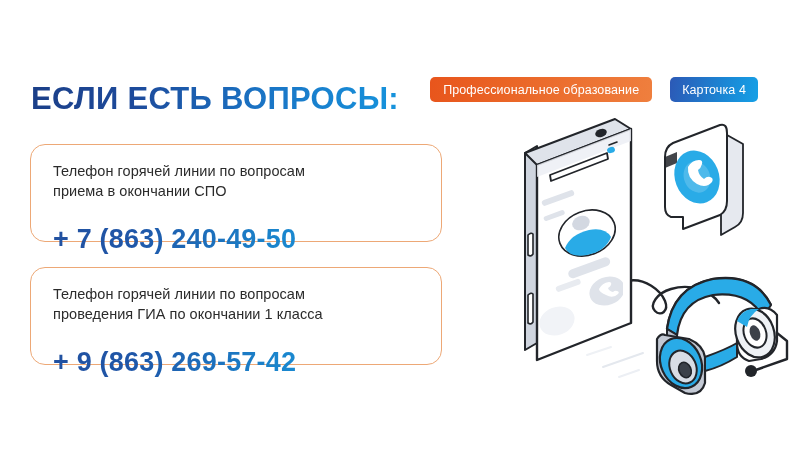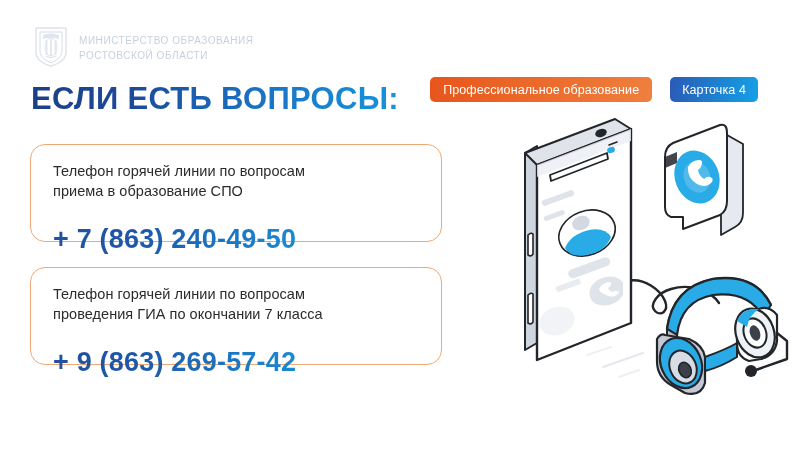--- a/index.html
+++ b/index.html
@@ -139,25 +139,6 @@
 
 <div id="header">
 
-  <div id="ministry-block">
-    <div id="coat-of-arms">
-      <svg width="34" height="42" viewBox="0 0 34 42">
-        <path d="M2 2 H32 V26 C32 34 24 38 17 40 C10 38 2 34 2 26 Z" fill="#ffffff" stroke="#dde3ec" stroke-width="1.4"></path>
-        <path d="M6 6 H28 V25 C28 31 22 35 17 36.6 C12 35 6 31 6 25 Z" fill="none" stroke="#d6dde8" stroke-width="1"></path>
-        <path d="M9 9 q8 -3 16 0 l0 4 q-8 -2.5 -16 0 Z" fill="#dfe5ee"></path>
-        <rect x="11.5" y="14" width="2" height="15" fill="#e3e8f0"></rect>
-        <rect x="16" y="13" width="2" height="17" fill="#e3e8f0"></rect>
-        <rect x="20.5" y="14" width="2" height="15" fill="#e3e8f0"></rect>
-        <ellipse cx="17" cy="21" rx="6" ry="9" fill="none" stroke="#e1e7f0" stroke-width="1"></ellipse>
-        <path d="M12 30 q5 3 10 0" fill="none" stroke="#dfe5ee" stroke-width="1.2"></path>
-        <path d="M17 40 L17 42" stroke="#e5eaf2" stroke-width="1"></path>
-      </svg>
-    </div>
-    <div id="ministry-text">
-      <div class="ministry-line">МИНИСТЕРСТВО ОБРАЗОВАНИЯ</div>
-      <div class="ministry-line">РОСТОВСКОЙ ОБЛАСТИ</div>
-    </div>
-  </div>
 
   <div id="badges">
     <div class="badge" id="badge-program">Профессиональное образование</div>

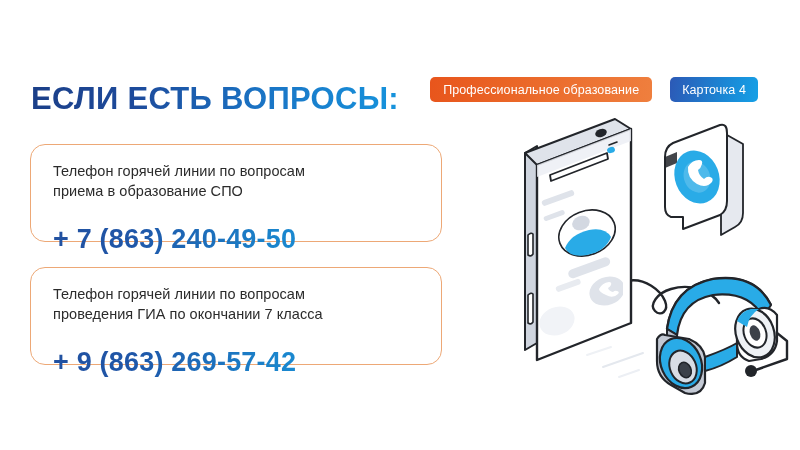--- a/index.html
+++ b/index.html
@@ -151,7 +151,7 @@
 
 <div class="info-box" id="info-box-1">
   <div class="info-label">Телефон горячей линии по вопросам</div>
-  <div class="info-label">приема в образование СПО</div>
+  <div class="info-label">приема в окончании СПО</div>
   <div class="phone-number">+ 7 (863) 240-49-50</div>
 </div>
 

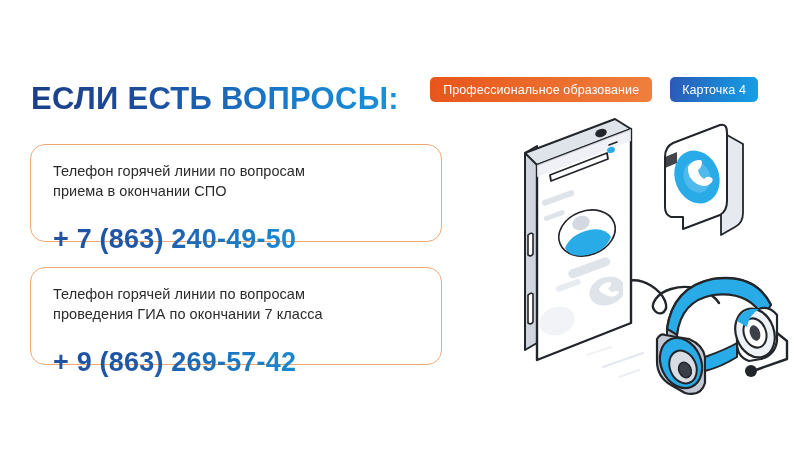--- a/index.html
+++ b/index.html
@@ -157,7 +157,7 @@
 
 <div class="info-box" id="info-box-2">
   <div class="info-label">Телефон горячей линии по вопросам</div>
-  <div class="info-label">проведения ГИА по окончании 7 класса</div>
+  <div class="info-label">проведения ГИА по окончании 1 класса</div>
   <div class="phone-number">+ 9 (863) 269-57-42</div>
 </div>
 

